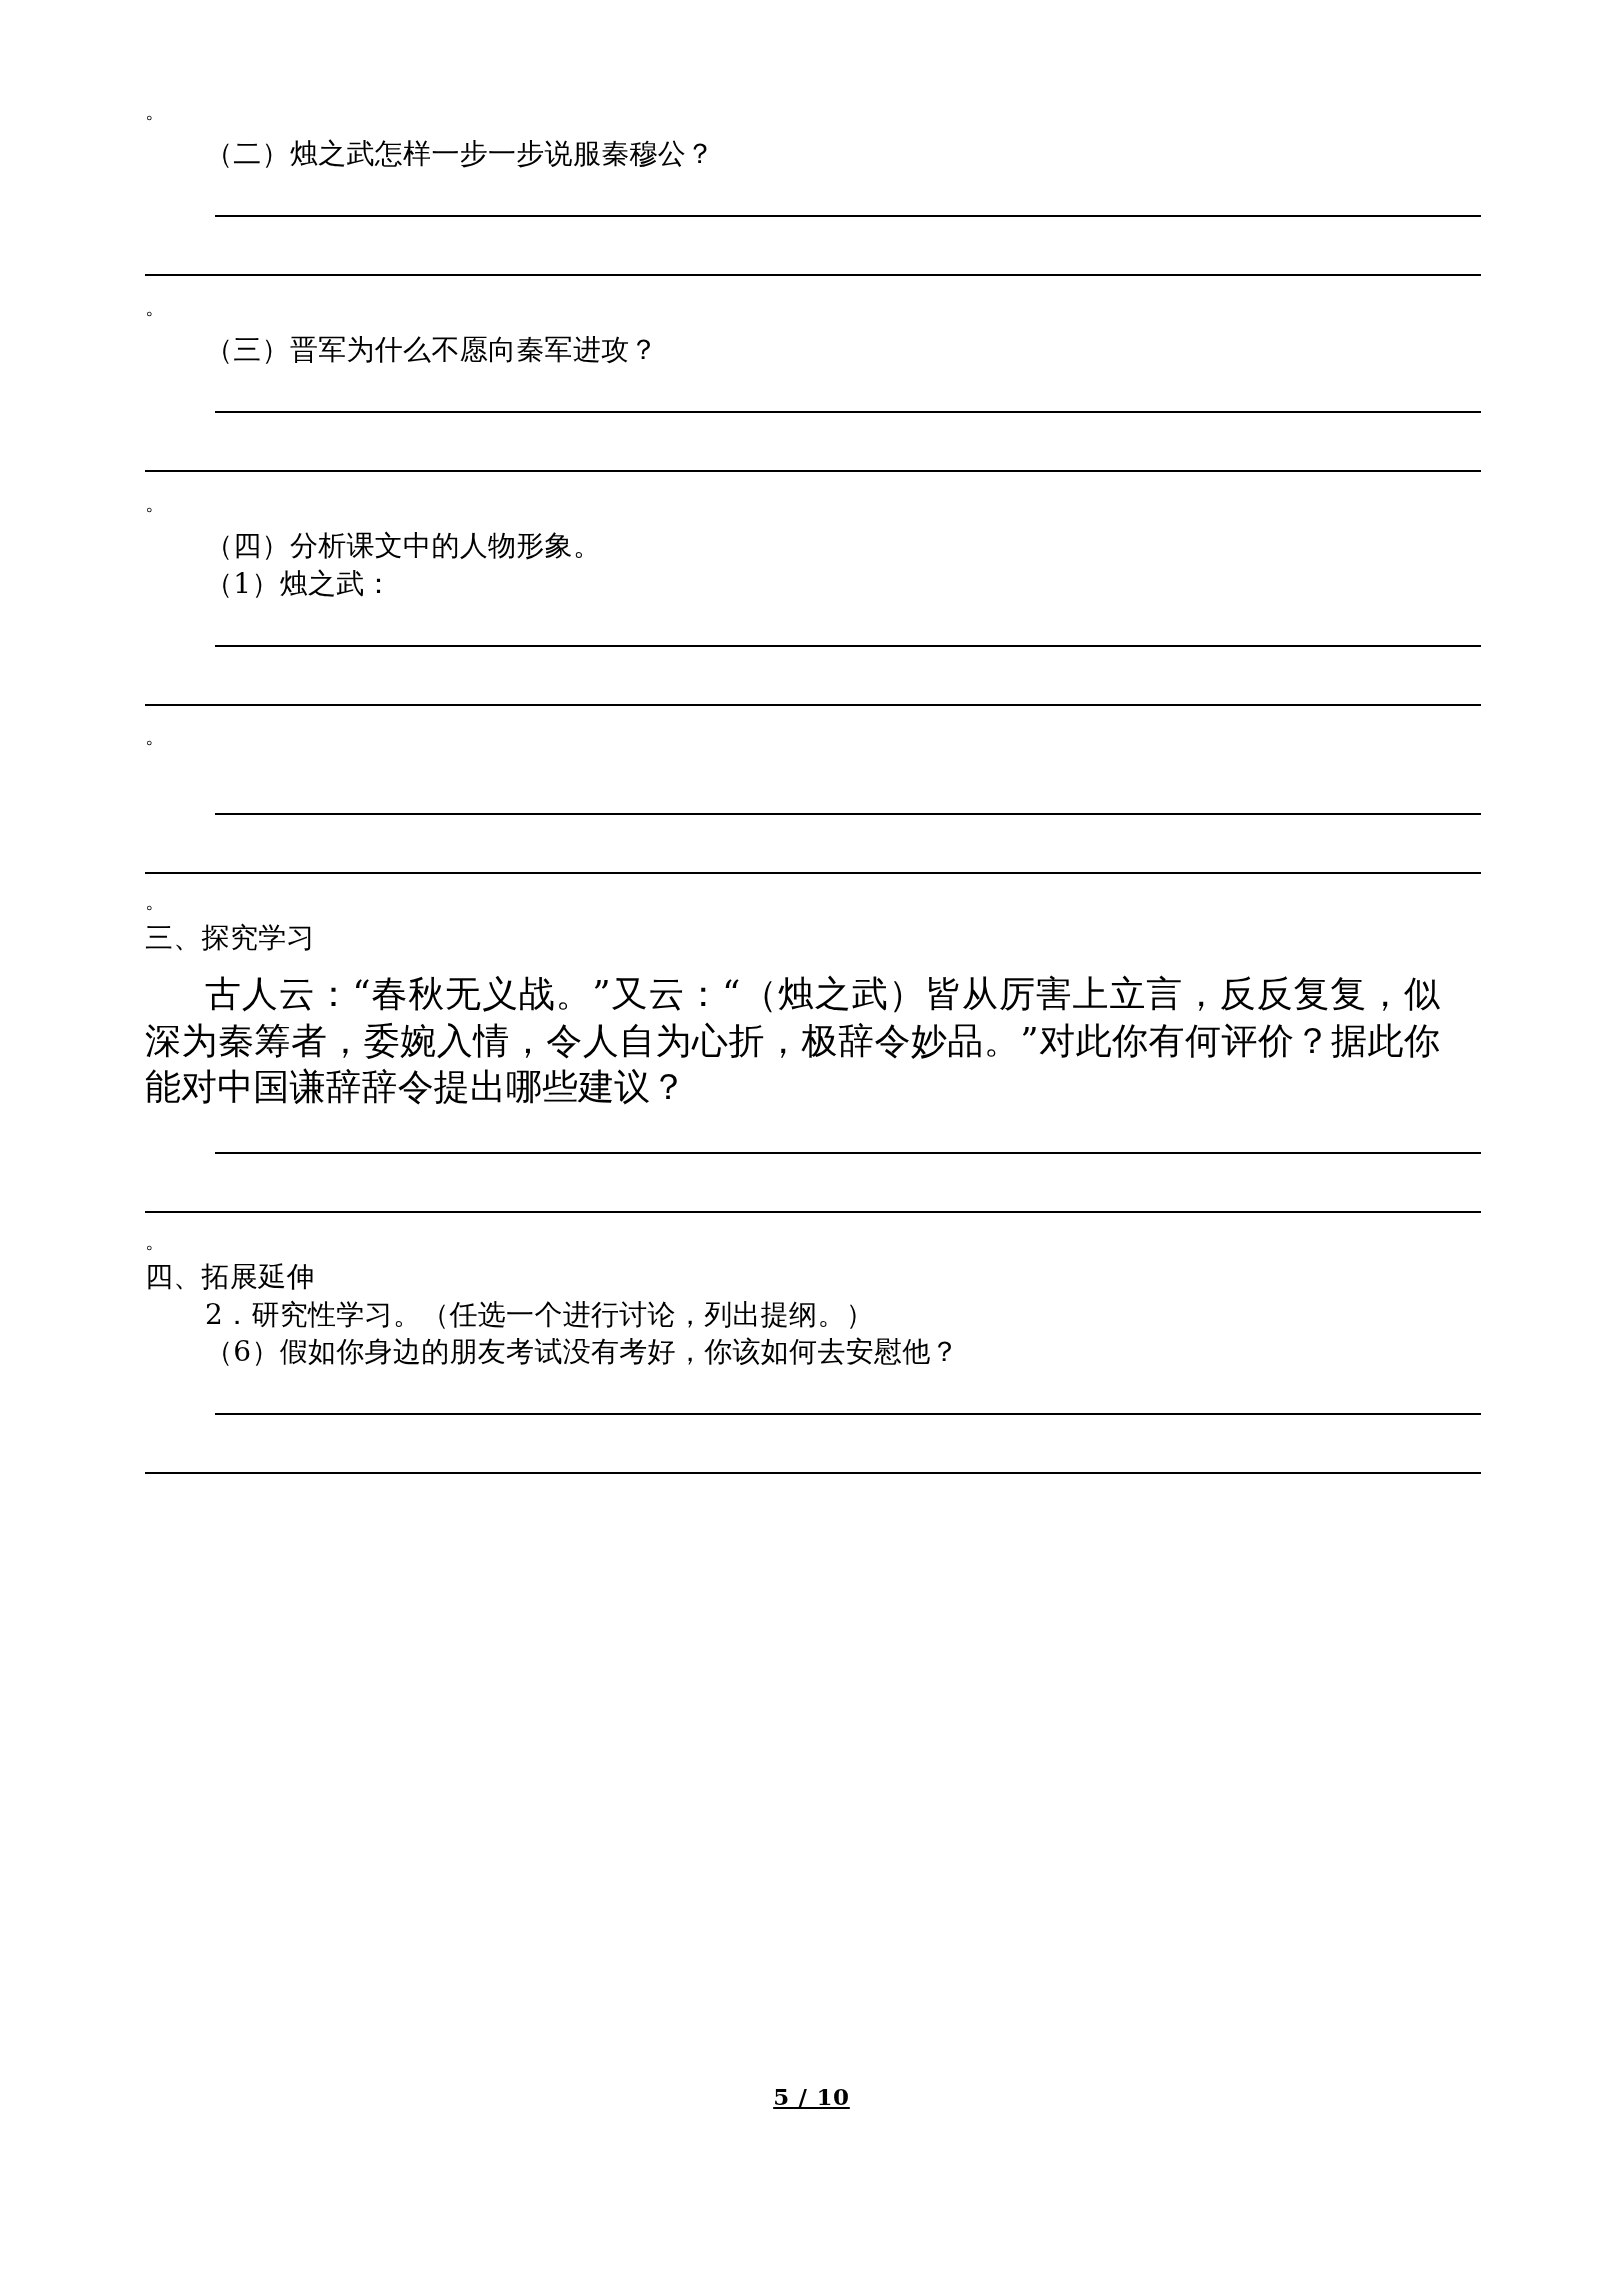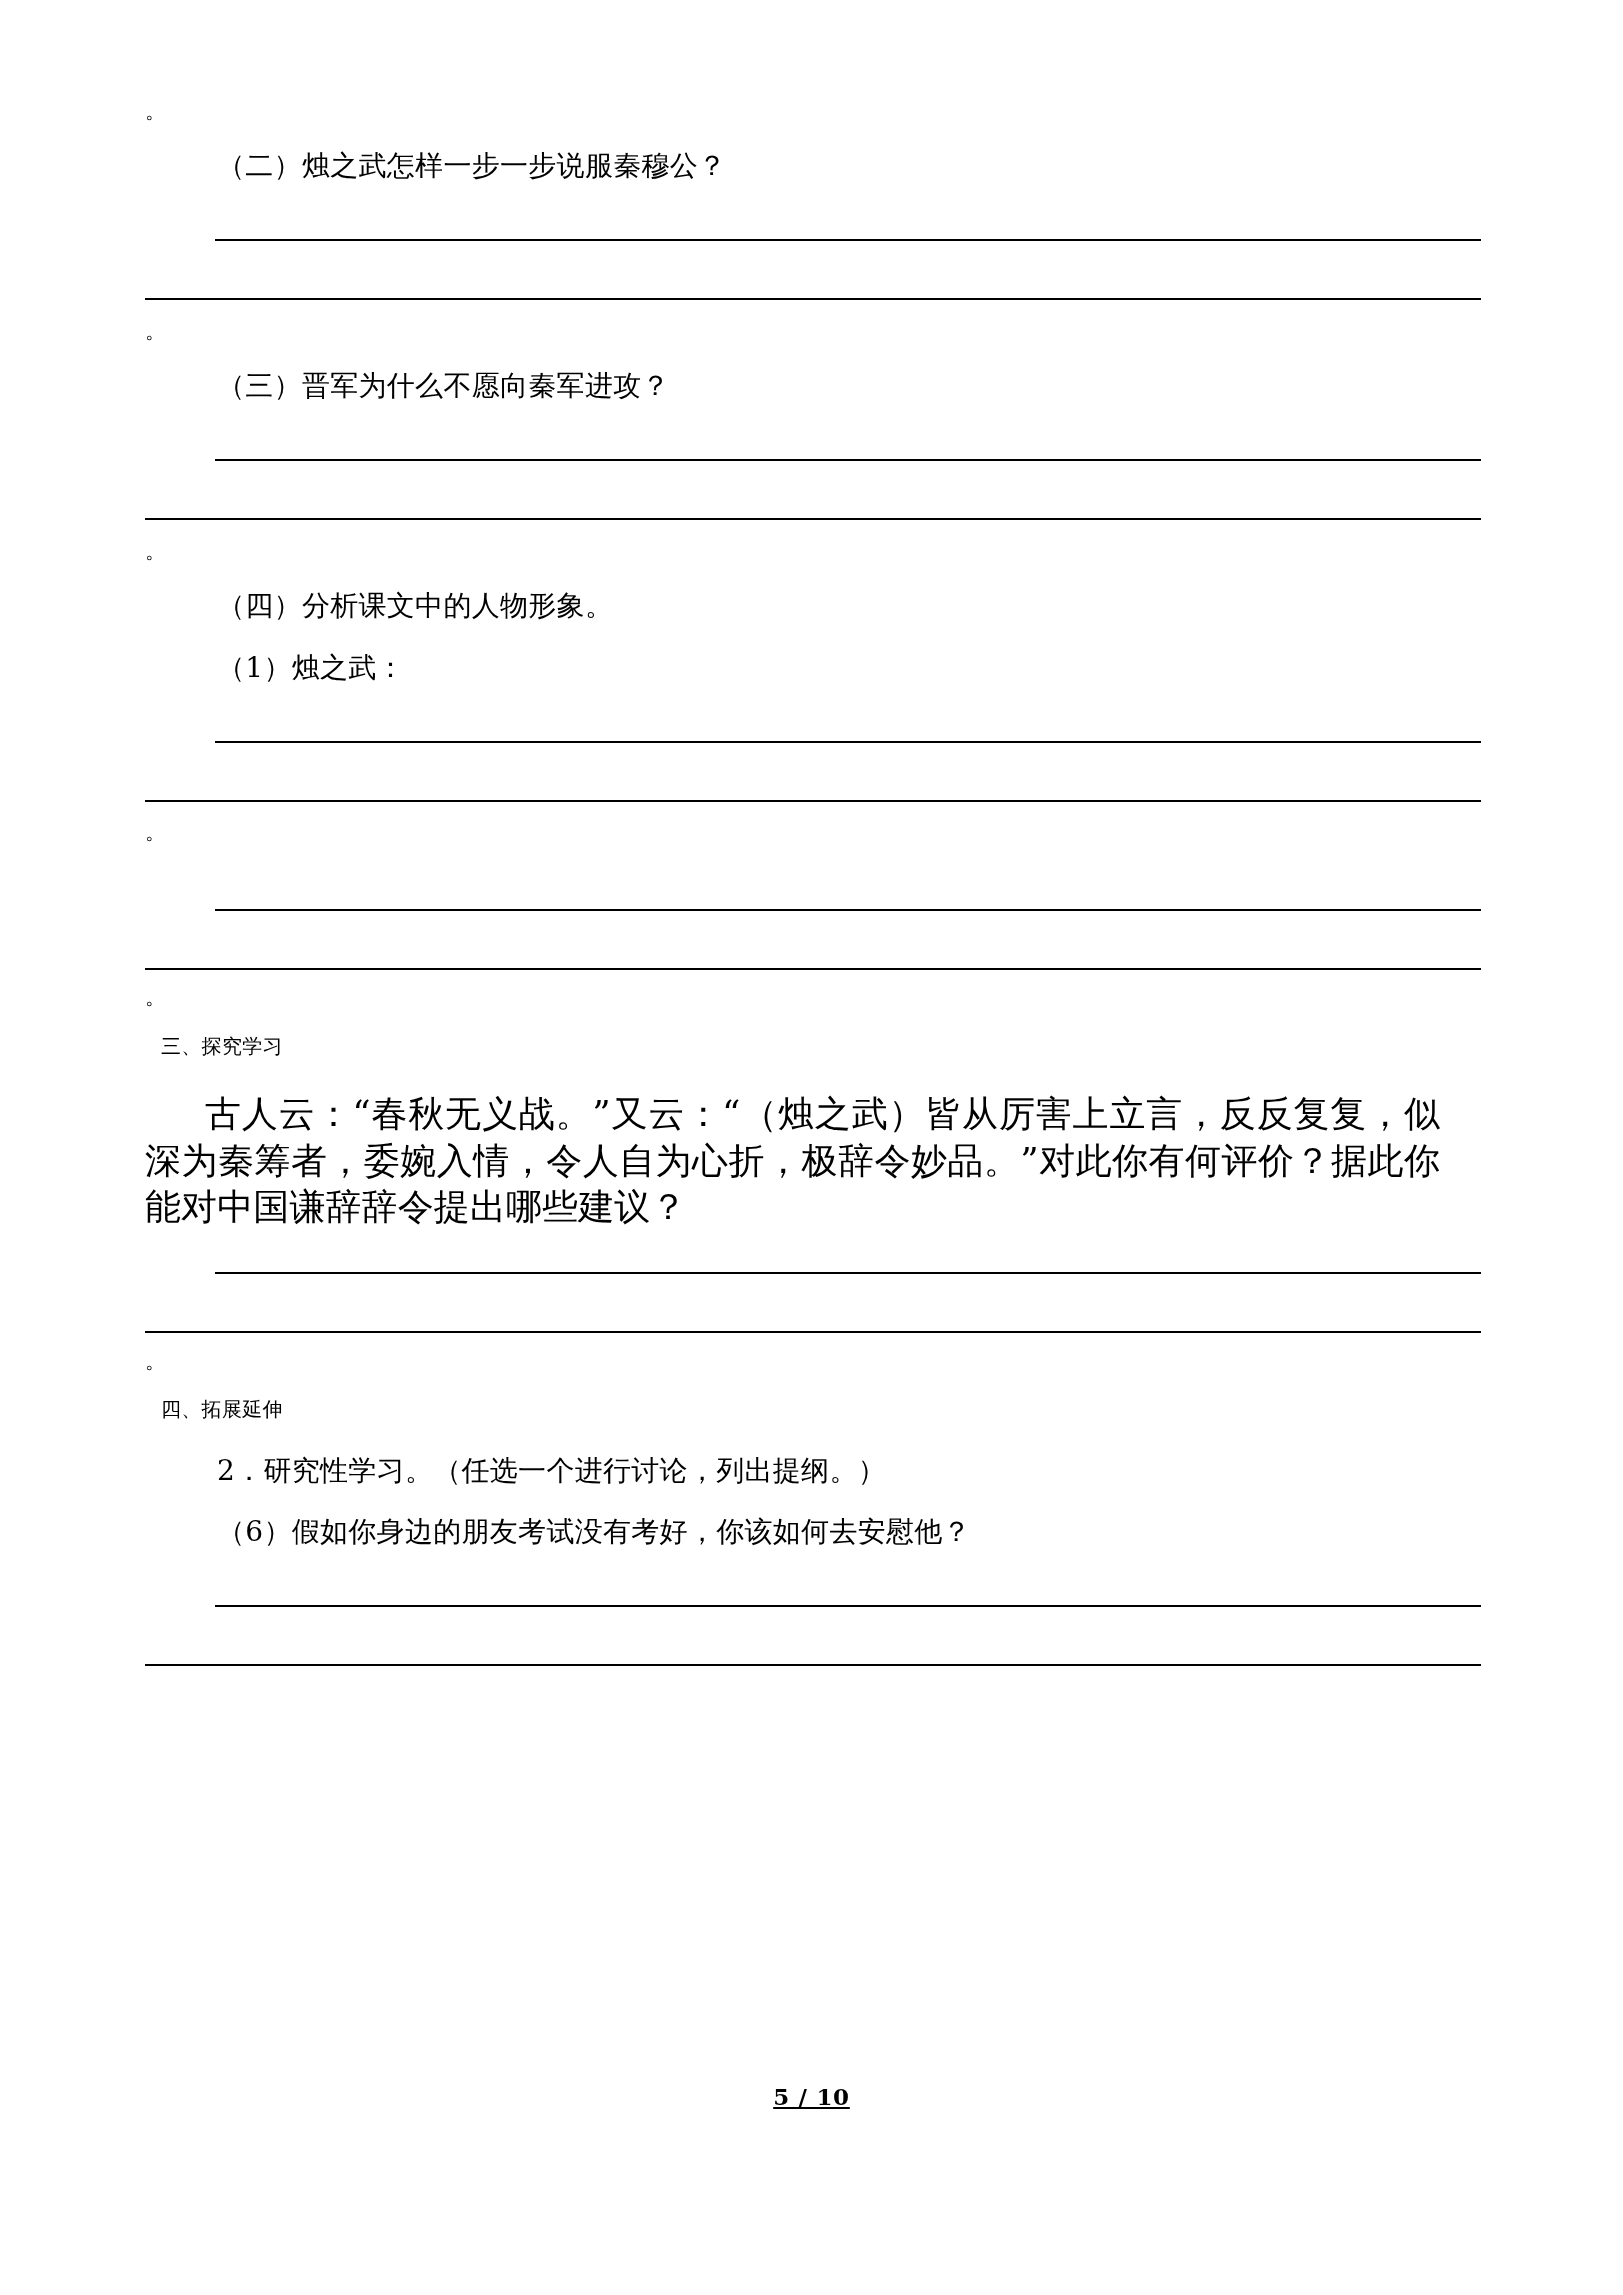--- a/index.html
+++ b/index.html
@@ -41,7 +41,7 @@
     font-size: 28px;
     line-height: 1.0;
     letter-spacing: 0.3px;
-    margin: 12px;
+    margin: 0;
     padding: 0;
     text-indent: 60px;
     white-space: nowrap;

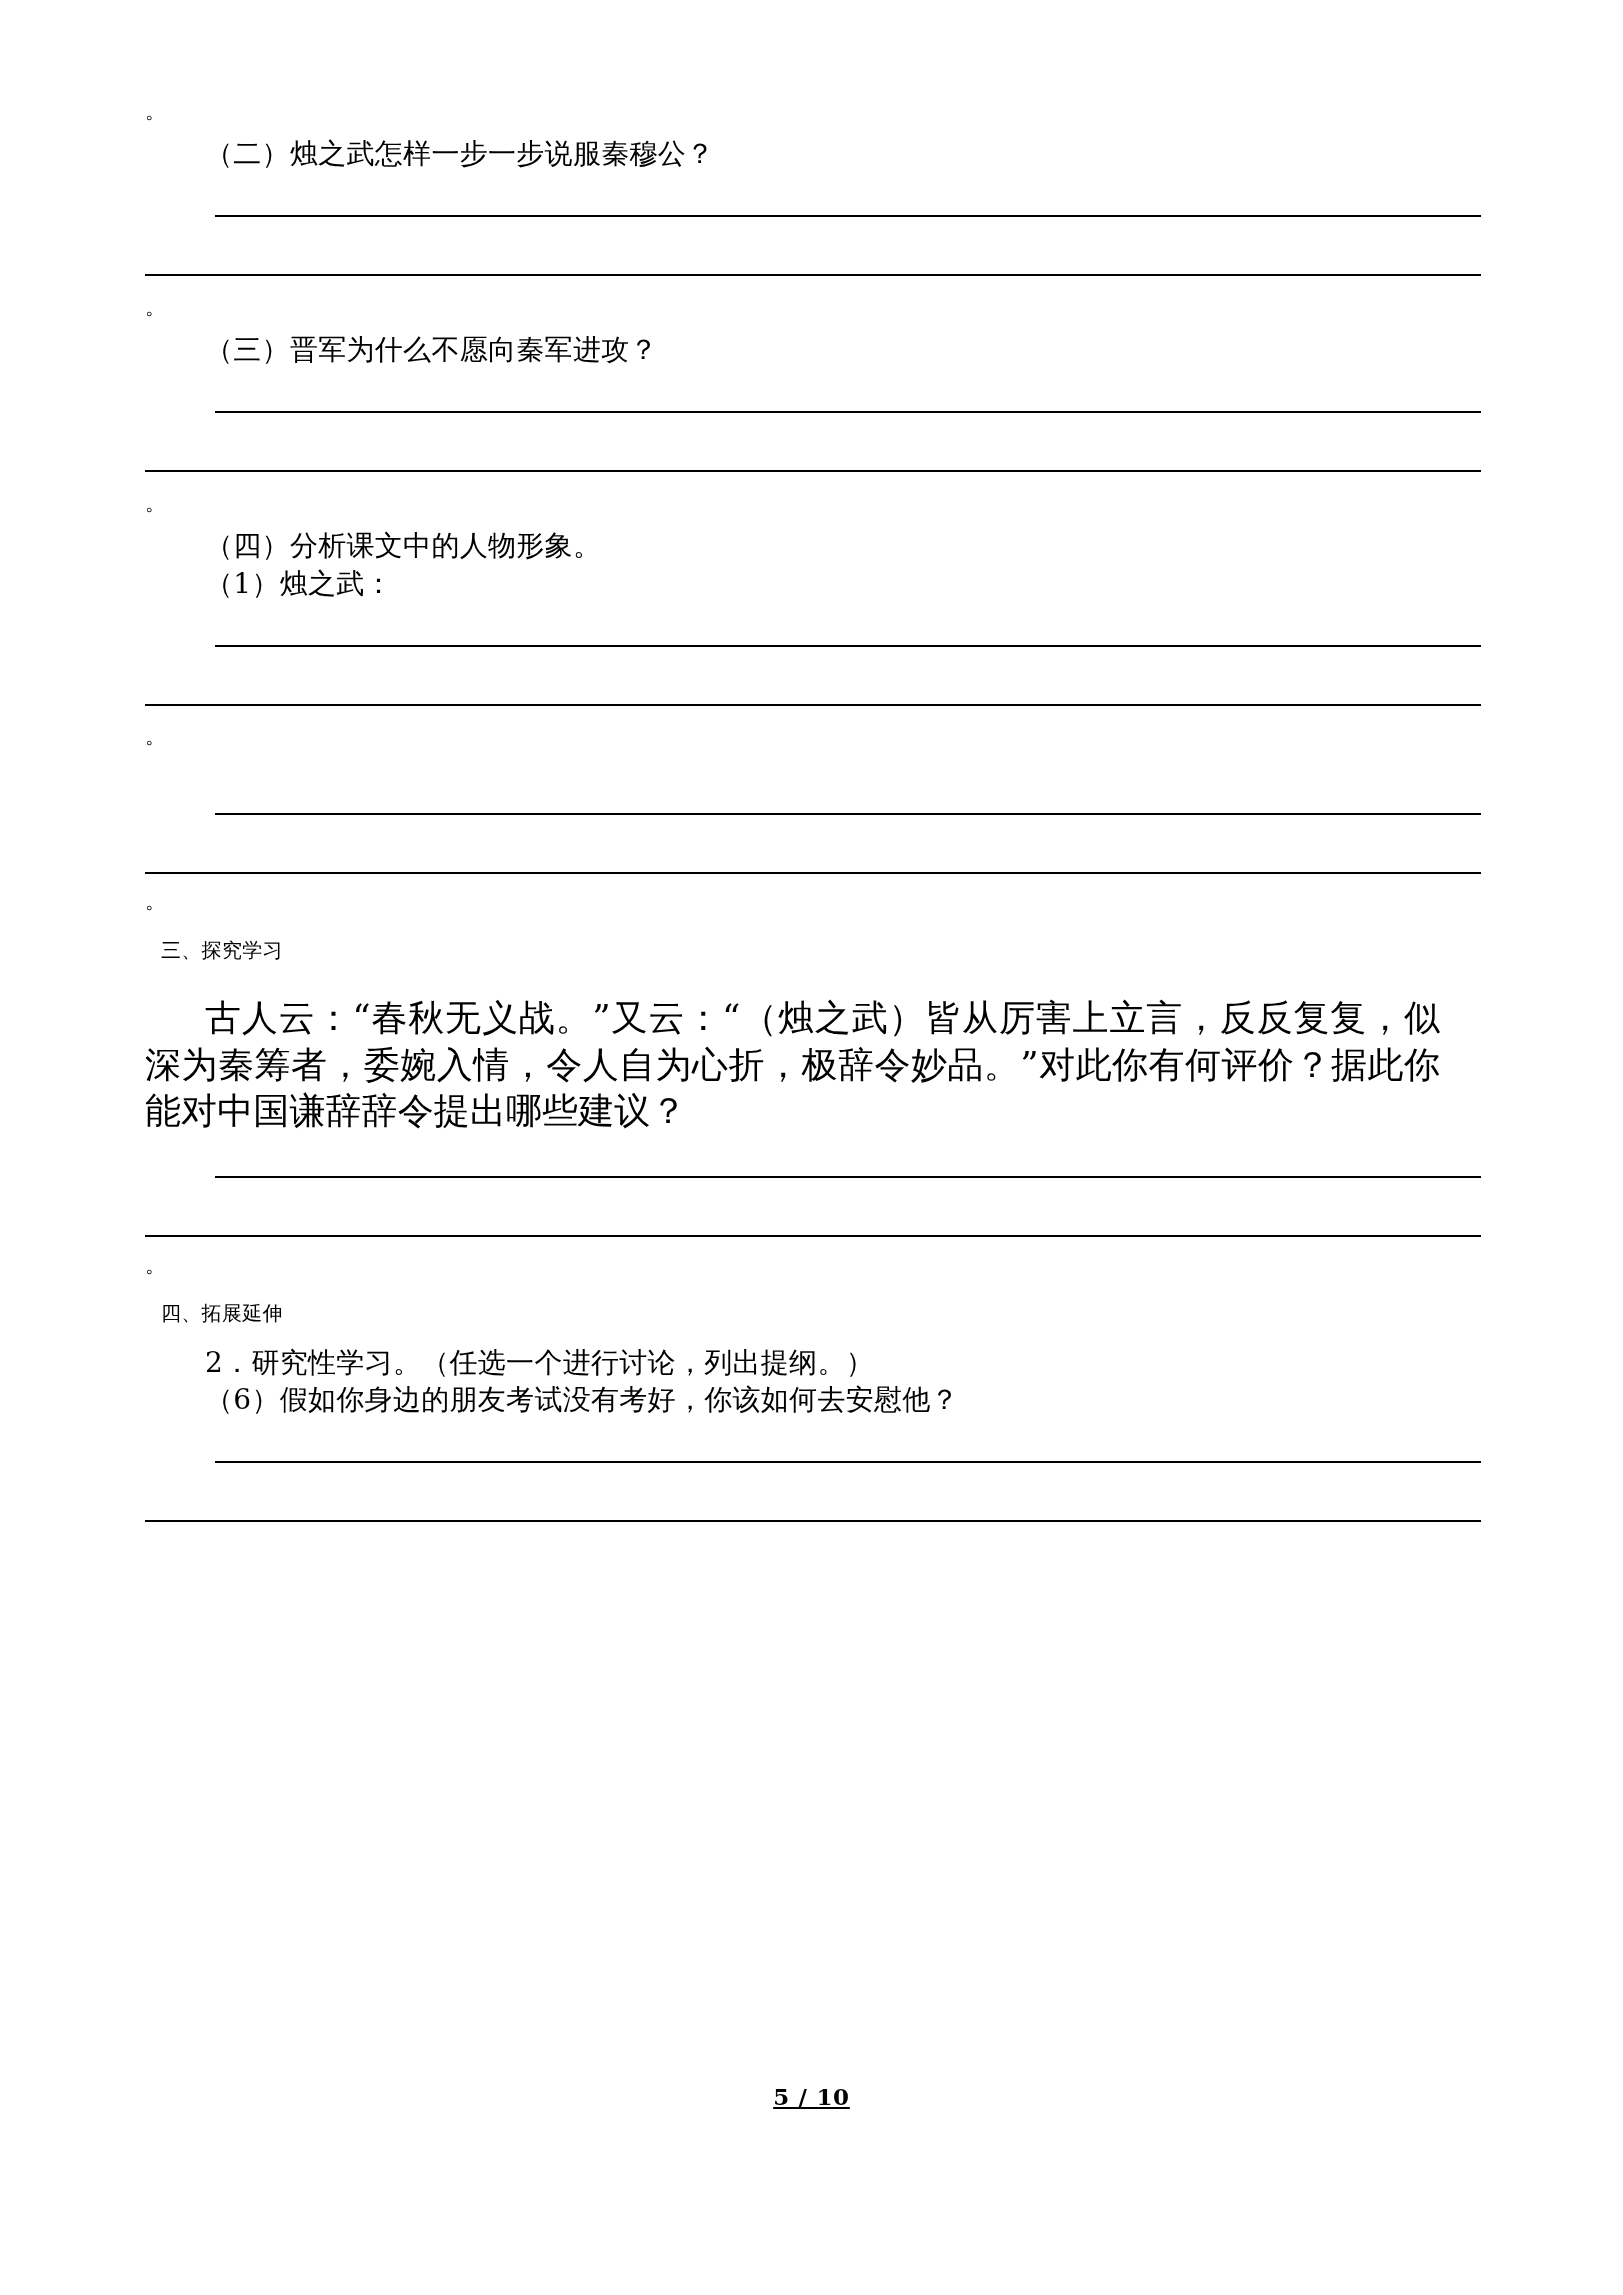--- a/index.html
+++ b/index.html
@@ -47,10 +47,10 @@
     white-space: nowrap;
   }
   .section-head {
-    font-size: 20px;
+    font-size: 28px;
     line-height: 1.0;
     letter-spacing: 0.3px;
-    margin: 16px;
+    margin: 0;
     padding: 0;
     white-space: nowrap;
   }

